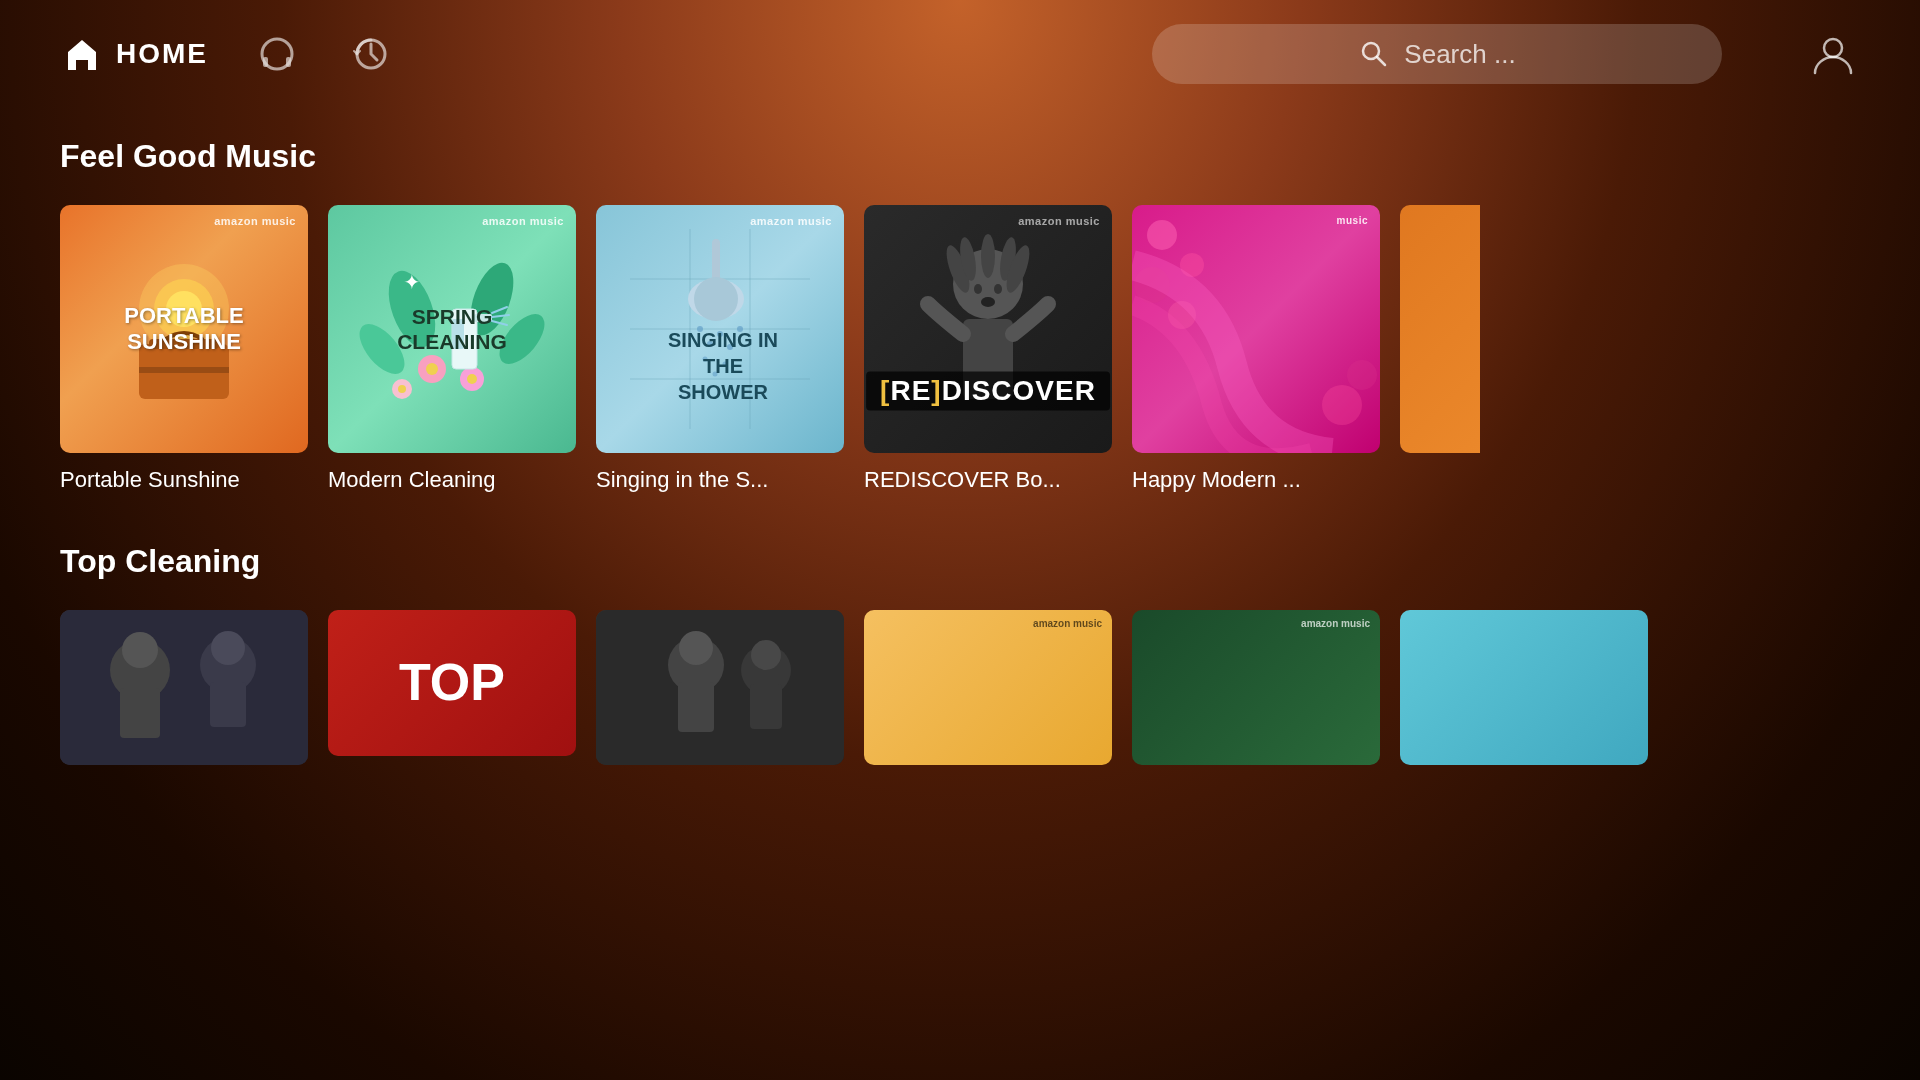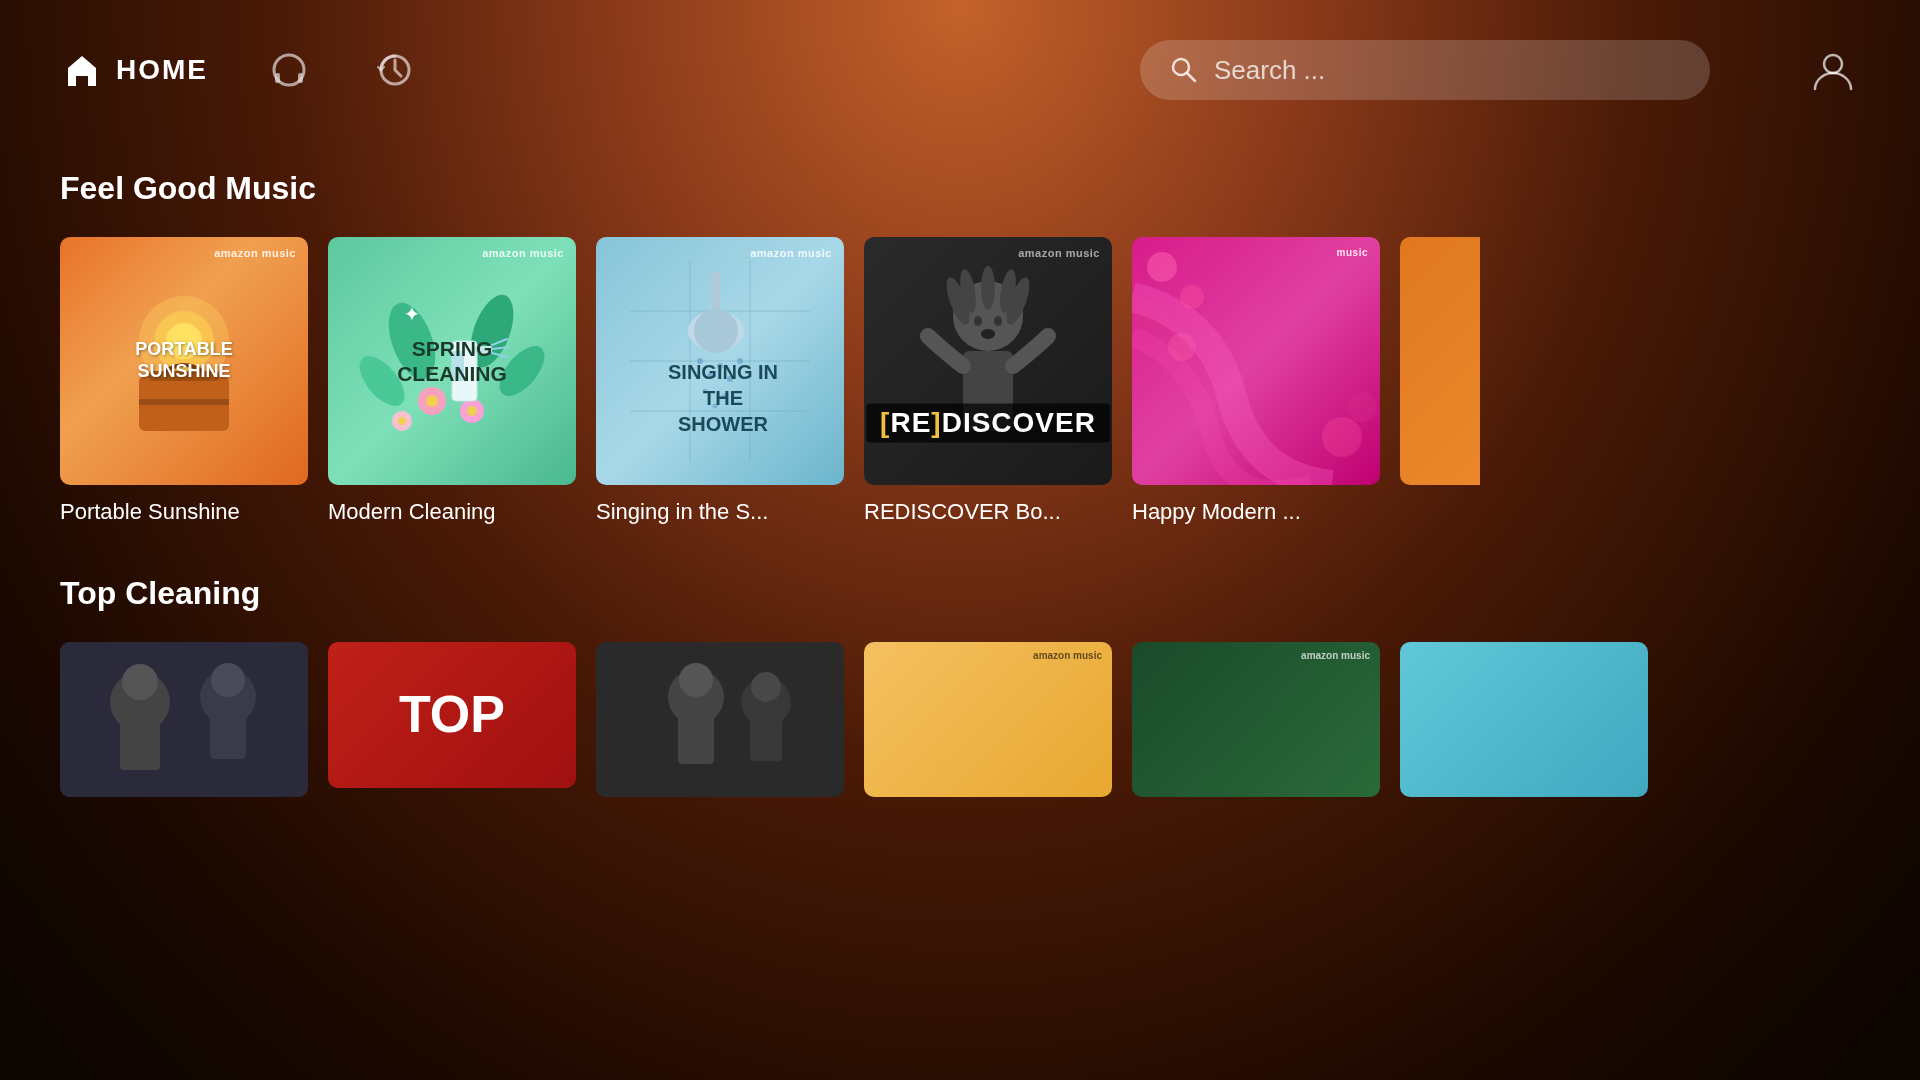--- a/index.html
+++ b/index.html
@@ -32,8 +32,8 @@
     .header {
       display: flex;
       align-items: center;
-      padding: 40px 60px;
-      gap: 56px;
+      padding: 24px 60px;
+      gap: 44px;
     }
 
     .nav-home {

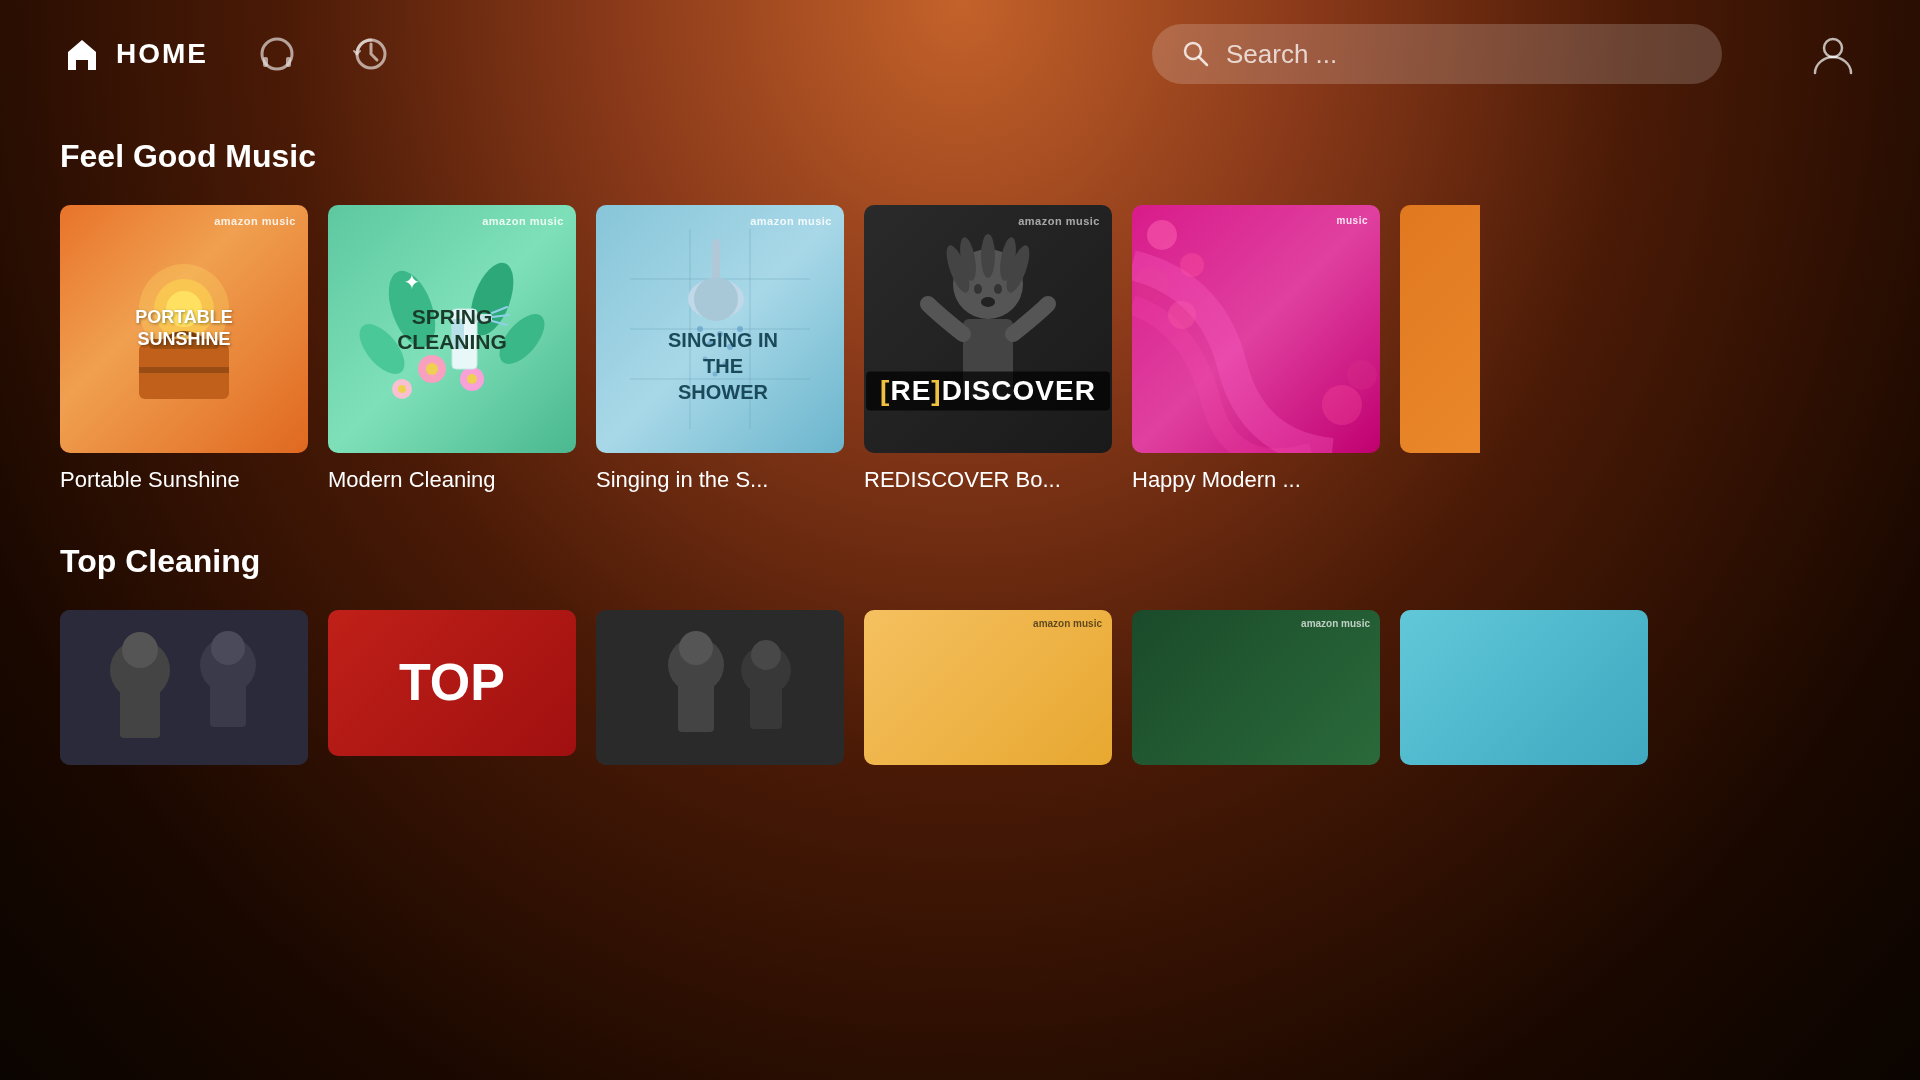--- a/index.html
+++ b/index.html
@@ -67,6 +67,7 @@
       gap: 14px;
       width: 570px;
       cursor: text;
+      justify-content: center;
     }
 
     .search-icon-wrap {

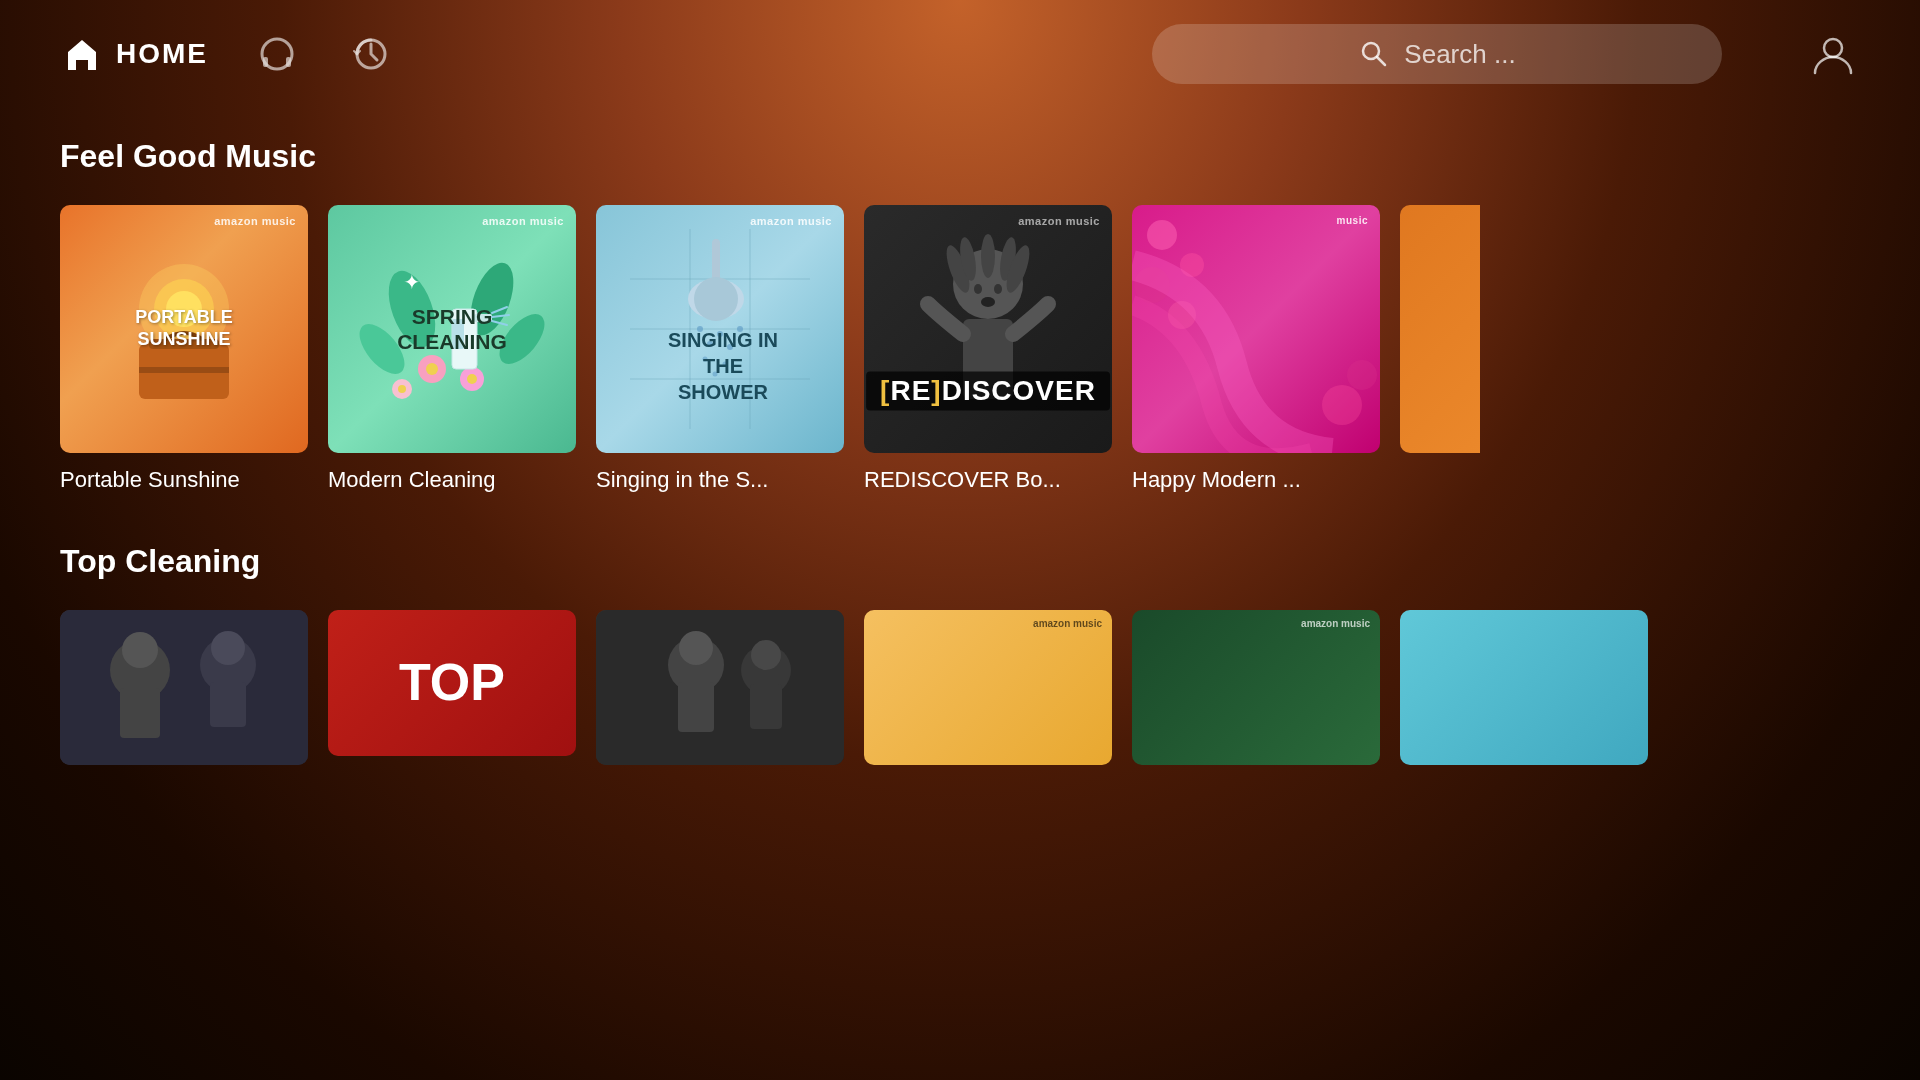--- a/index.html
+++ b/index.html
@@ -356,7 +356,7 @@
               <text x="90" y="155" text-anchor="middle" font-size="0" fill="white"></text>
             </svg>
             <div class="text-overlay">
-              <div class="portable-text" style="font-size:18px; line-height:1.2;">PORTABLE<br>SUNSHINE</div>
+              <div class="portable-text" style="font-size:22px; line-height:1.2;">PORTABLE<br>SUNSHINE</div>
             </div>
           </div>
         </div>

